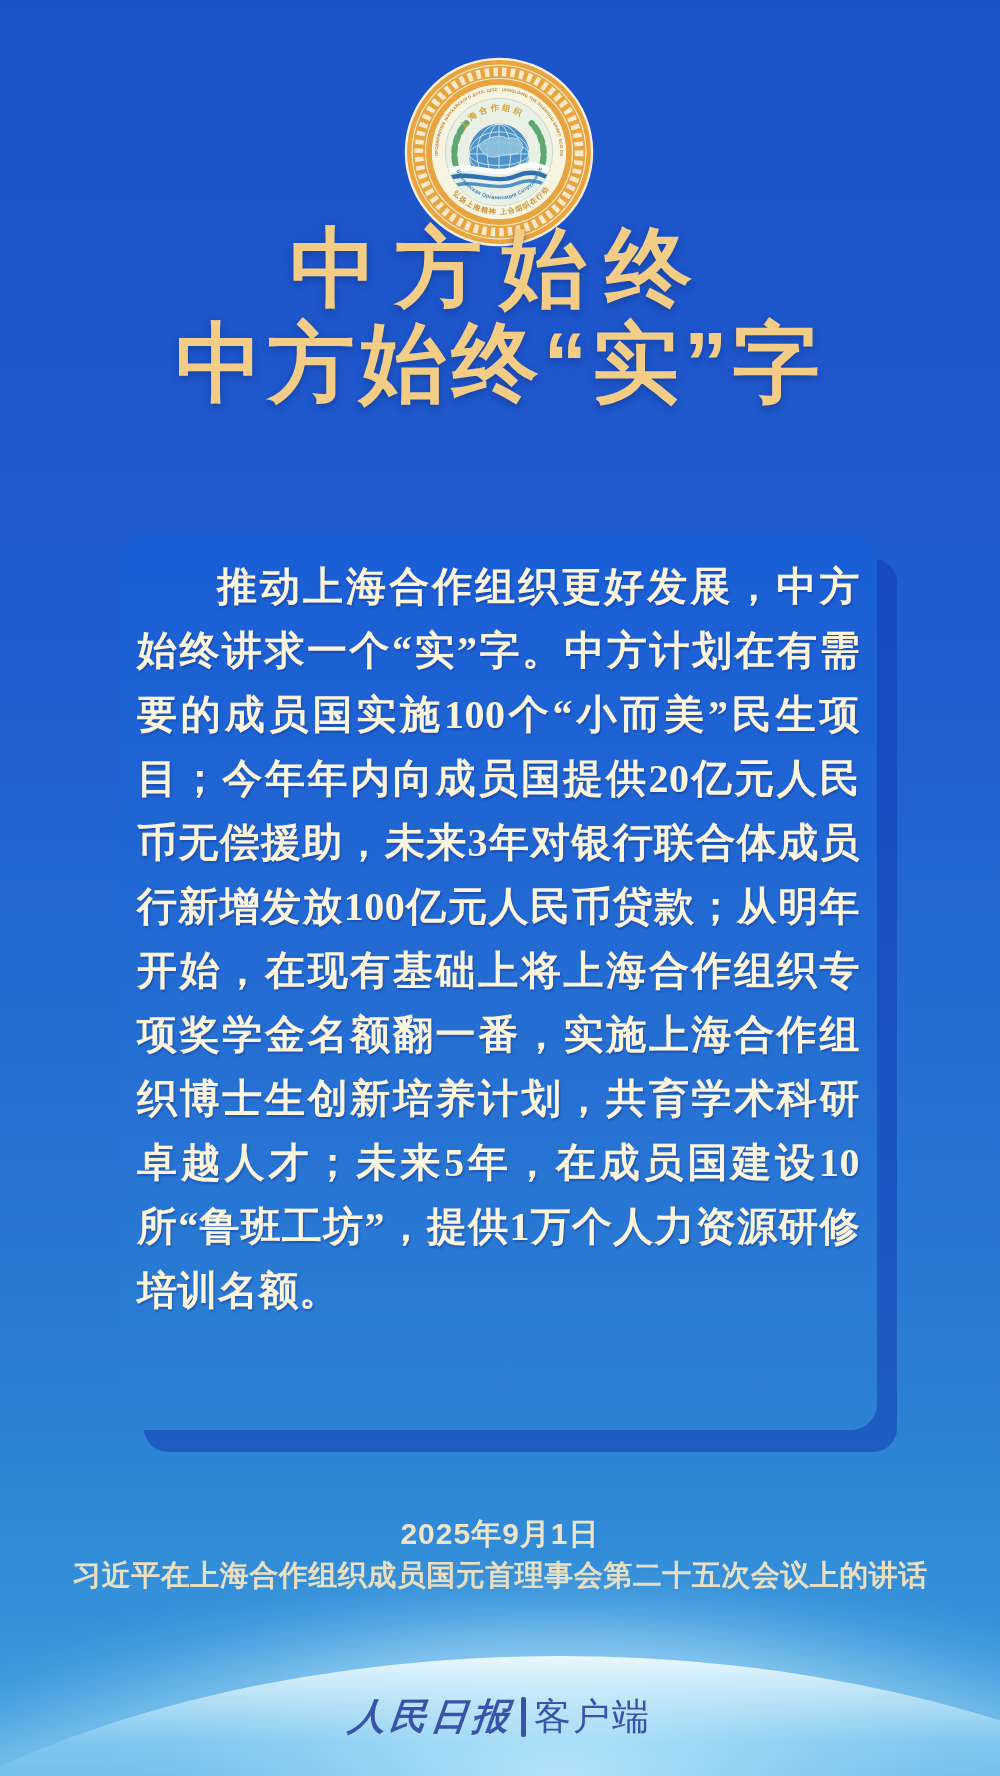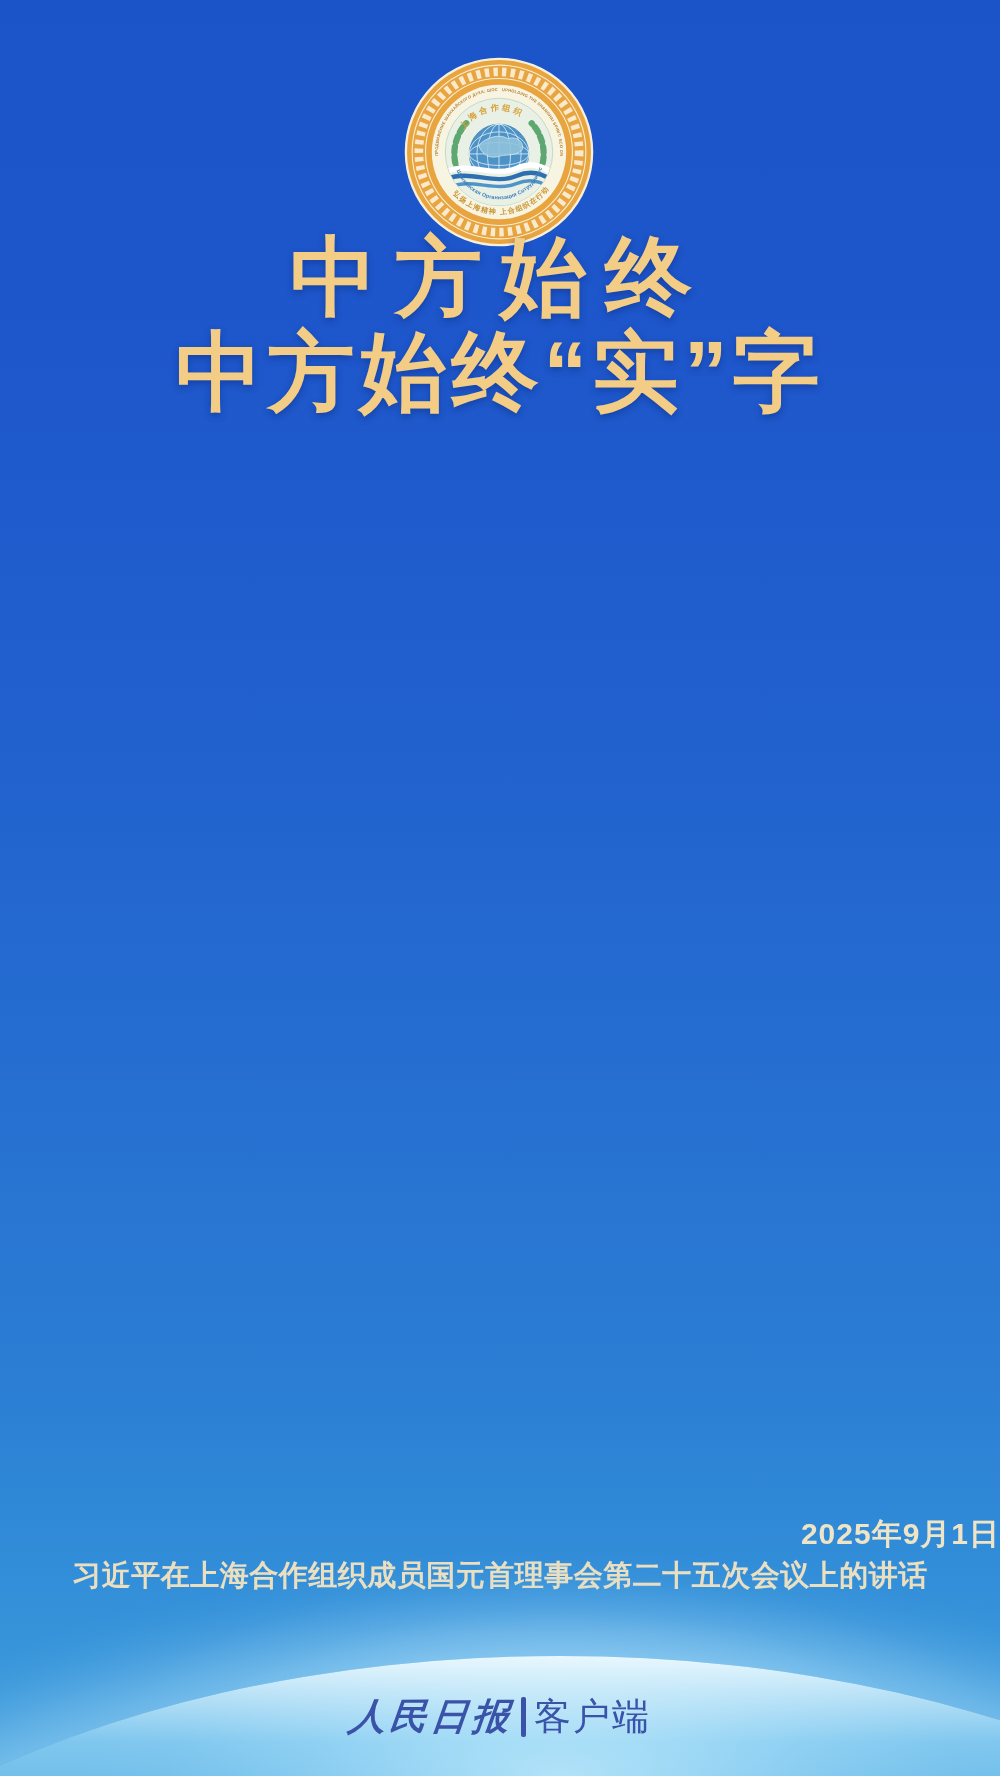--- a/index.html
+++ b/index.html
@@ -23,7 +23,7 @@
   }
   .emblem{position:absolute;left:403px;top:56px;width:192px;height:192px;}
   .title{
-    position:absolute;left:0;top:230px;width:1000px;text-align:center;
+    position:absolute;left:0;top:221px;width:1000px;text-align:center;
     color:#f3cd85;font-weight:700;line-height:1.09;
     text-shadow:0 3px 7px rgba(10,40,120,0.45);
   }

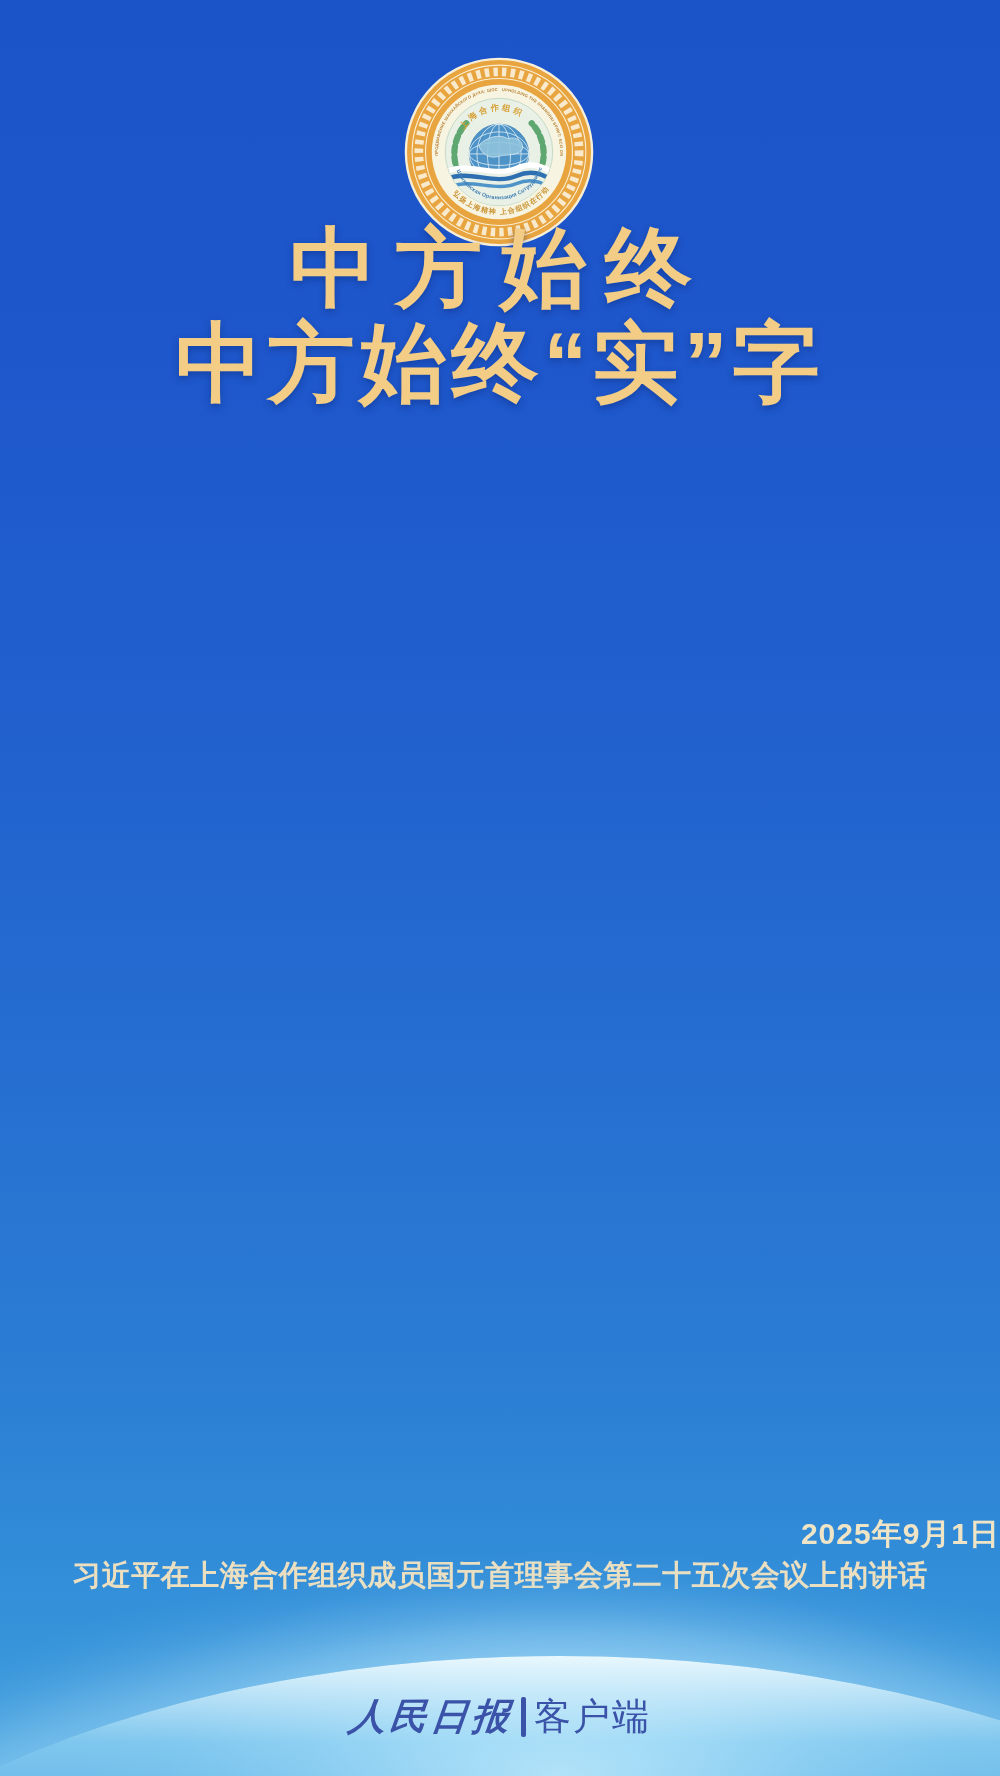--- a/index.html
+++ b/index.html
@@ -129,6 +129,9 @@
     <span class="t2">中方始终“实”字</span>
   </div>
 
+  <div class="quote-card">
+    <p>推动上海合作组织更好发展，中方始终讲求一个“实”字。中方计划在有需要的成员国实施100个“小而美”民生项目；今年年内向成员国提供20亿元人民币无偿援助，未来3年对银行联合体成员行新增发放100亿元人民币贷款；从明年开始，在现有基础上将上海合作组织专项奖学金名额翻一番，实施上海合作组织博士生创新培养计划，共育学术科研卓越人才；未来5年，在成员国建设10所“鲁班工坊”，提供1万个人力资源研修培训名额。</p>
+  </div>
 
   <div class="footer-date">2025年9月1日</div>
   <div class="footer-attrib">习近平在上海合作组织成员国元首理事会第二十五次会议上的讲话</div>

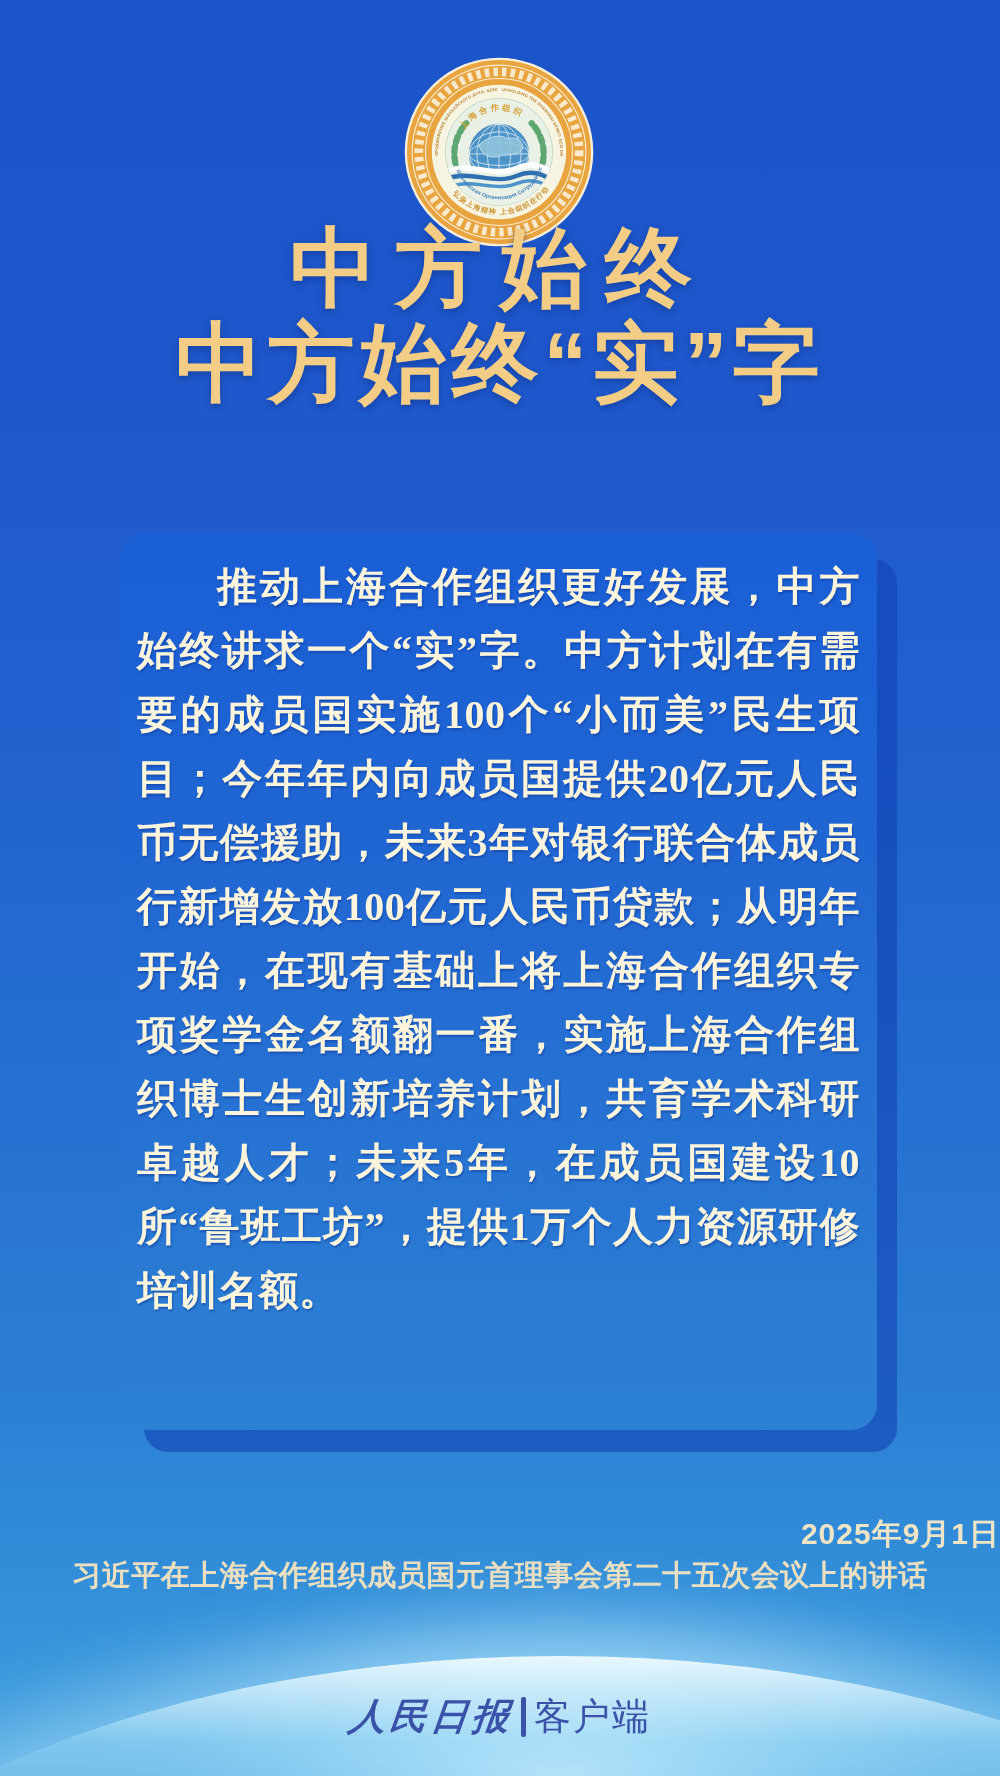--- a/index.html
+++ b/index.html
@@ -42,7 +42,7 @@
     text-shadow:1px 2px 2px rgba(16,48,140,0.45);
   }
   .footer-date{
-    position:absolute;left:0;top:1514px;width:1000px;text-align:right;
+    position:absolute;left:0;top:1514px;width:1000px;text-align:center;
     color:#efe5c6;font-size:30px;font-weight:700;letter-spacing:1px;
   }
   .footer-attrib{

